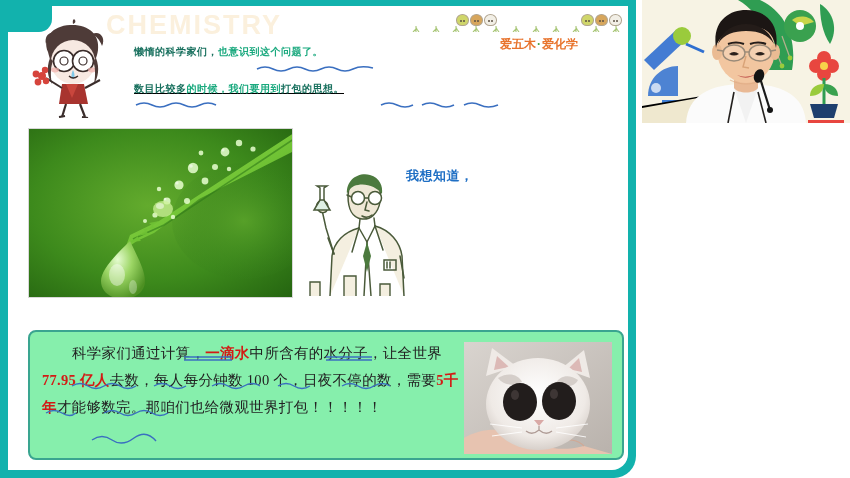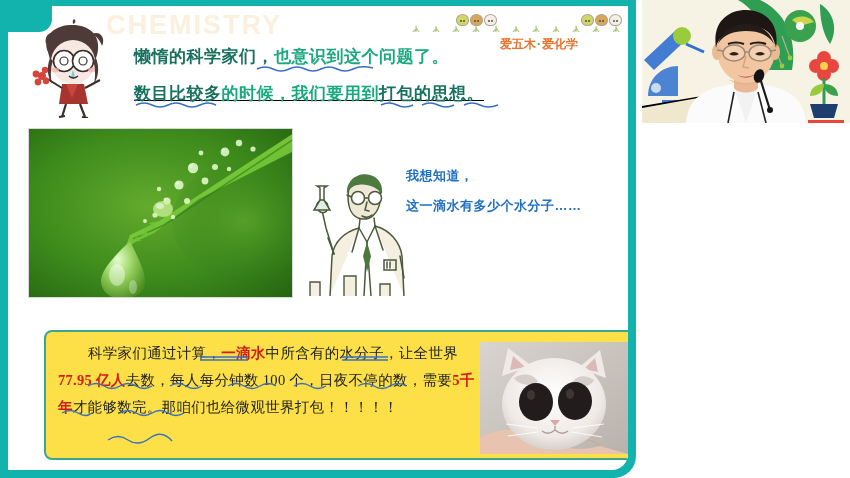--- a/index.html
+++ b/index.html
@@ -116,7 +116,7 @@
   .headline {
     position: absolute;
     font-weight: bold;
-    font-size: 17px;
+    font-size: 10px;
     letter-spacing: .5px;
     white-space: nowrap;
     font-family: "Liberation Sans", "DejaVu Sans", sans-serif;

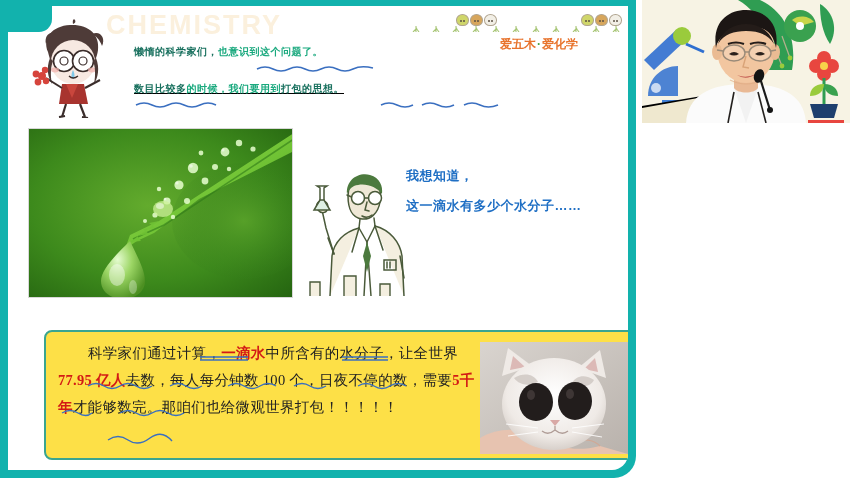--- a/index.html
+++ b/index.html
@@ -426,7 +426,6 @@
       </svg>
 
       <div class="q-text q1">我想知道，</div>
-      <div class="q-text q2">这一滴水有多少个水分子……</div>
 
       <div class="textbox">
         <div class="tb-body">

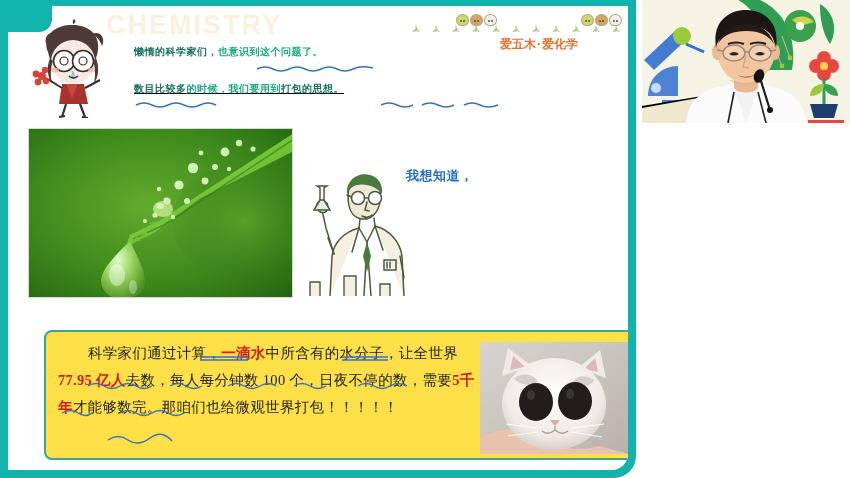--- a/index.html
+++ b/index.html
@@ -161,11 +161,10 @@
     position: absolute;
     left: 20px; top: 324px;
     width: 596px; height: 130px;
-    background: #fde047;
+    background: #86efac;
     border: 2px solid #3aa590;
     border-radius: 8px;
     overflow: hidden;
-    margin-left: 16px;
   }
   .tb-body {
     position: absolute;

